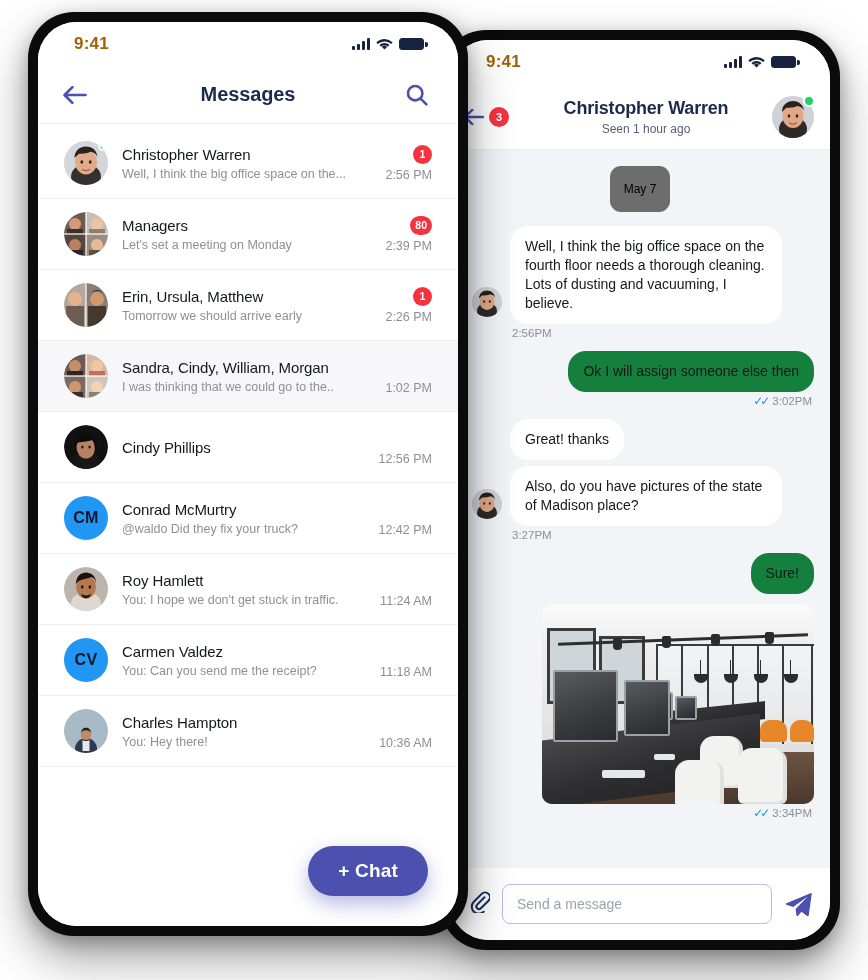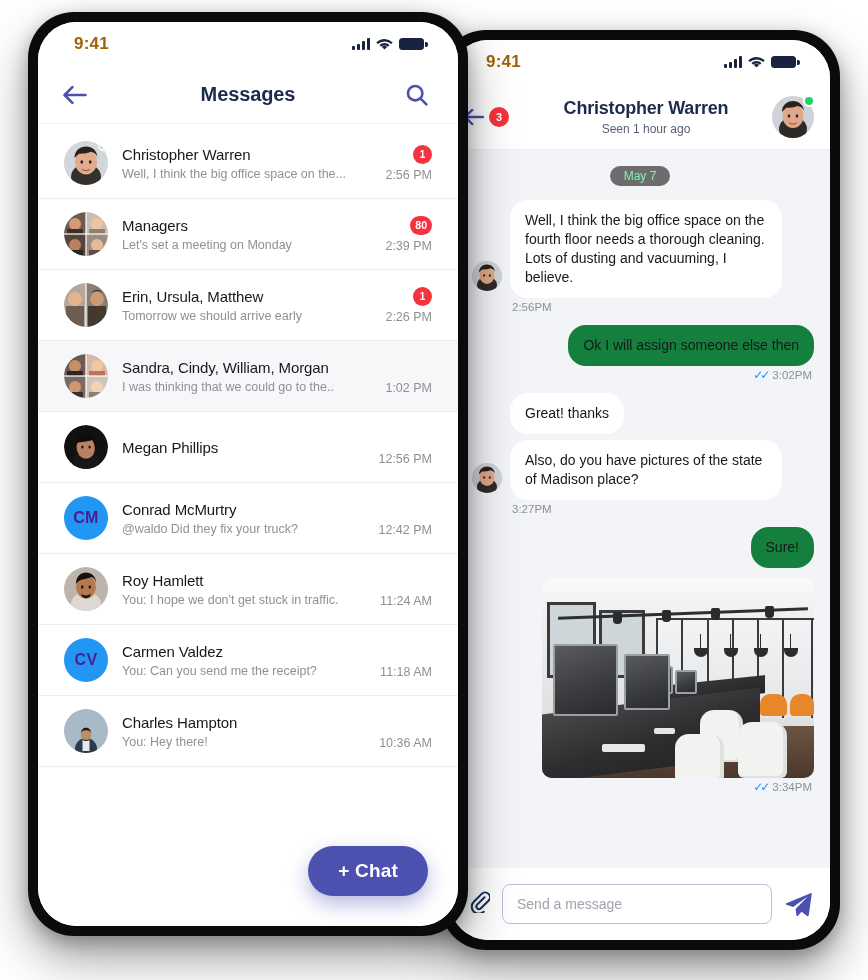--- a/index.html
+++ b/index.html
@@ -220,9 +220,9 @@
   }
   .daypill {
     margin: 2px auto 14px auto;
-    background:#6d6d6d; color:#86efac;
+    background:#6d6d6d; color:#000000;
     font-size:12px; border-radius:11px;
-    padding: 3px 14px; width: fit-content;
+    padding: 16px 14px; width: fit-content;
   }
 
   .row { display:flex; margin-bottom: 2px; }

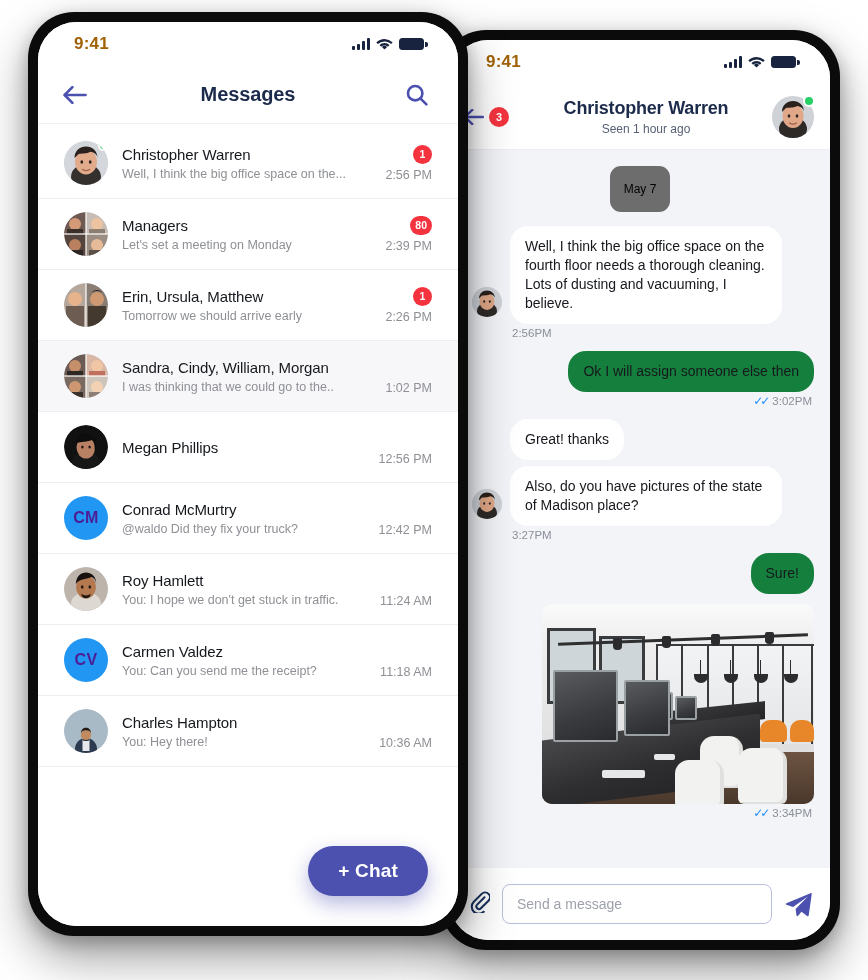--- a/index.html
+++ b/index.html
@@ -691,7 +691,7 @@
             </svg>
           </div>
           <div class="conv-txt">
-            <div class="conv-name">Megan Phillips</div>
+            <div class="conv-name">Cindy Phillips</div>
           </div>
           <div class="conv-right">
             <span class="badge hidden"></span>

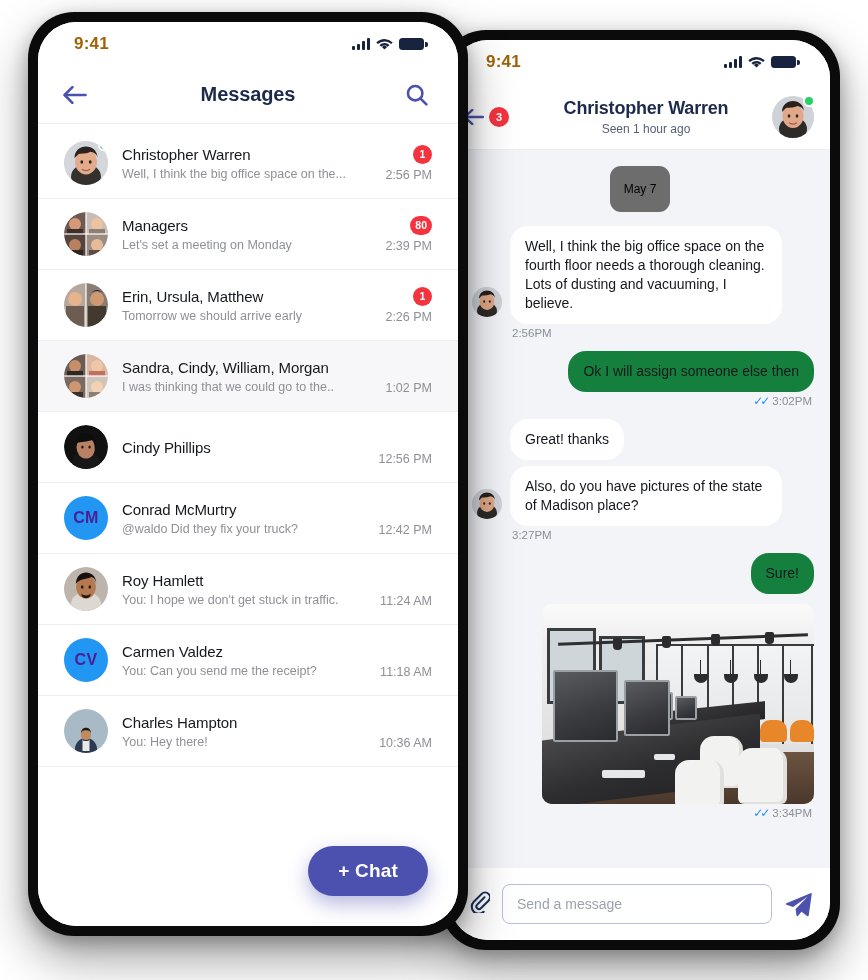--- a/index.html
+++ b/index.html
@@ -129,7 +129,7 @@
   }
   .av.initials {
     display:flex; align-items:center; justify-content:center;
-    color:#4c1d95; font-size:16px; font-weight:700; letter-spacing:0.3px;
+    color:#0f172a; font-size:16px; font-weight:700; letter-spacing:0.3px;
   }
   .av .dot-online {
     position:absolute; right:0px; top:1px;

